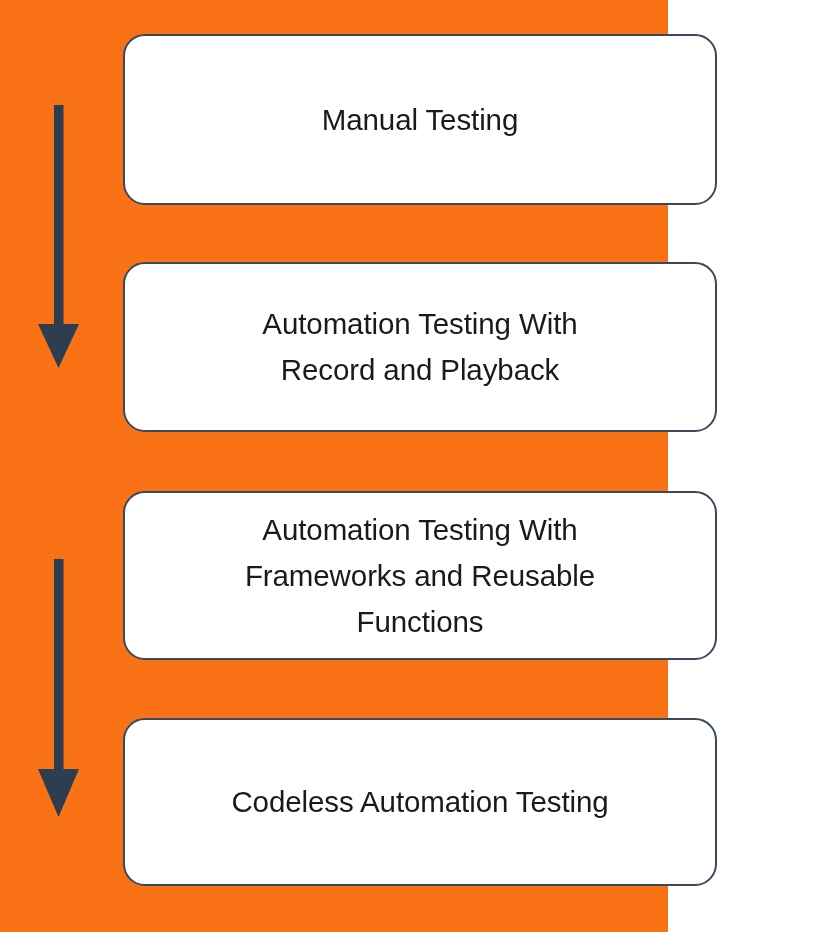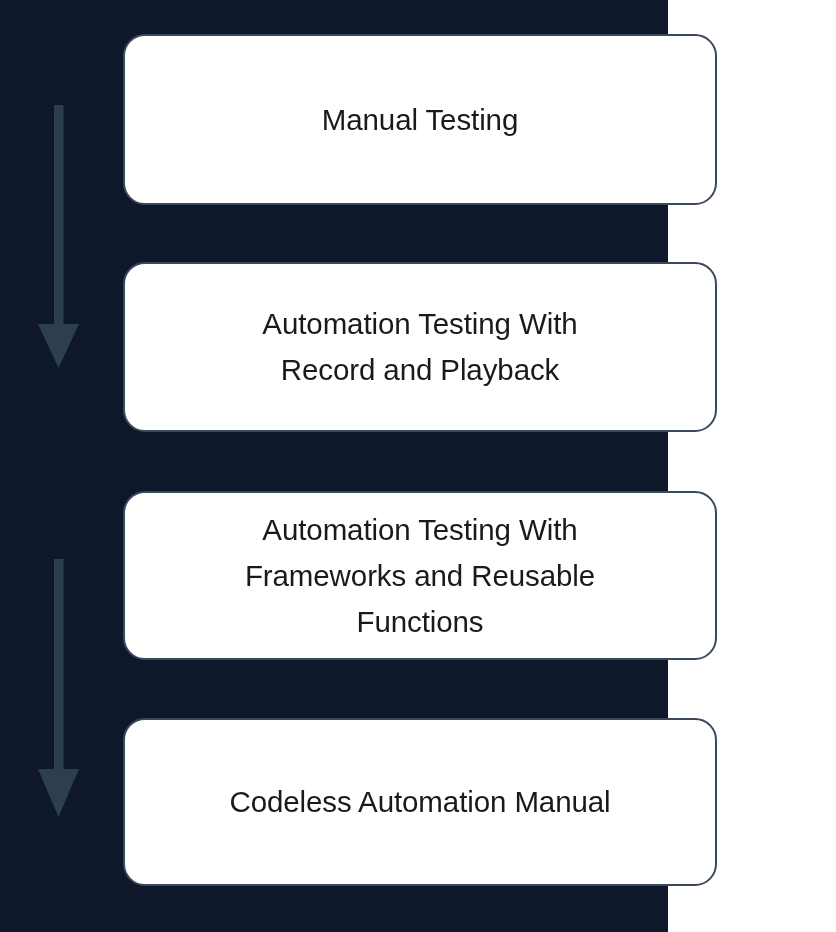--- a/index.html
+++ b/index.html
@@ -18,7 +18,7 @@
     position: relative;
     width: 668px;
     height: 932px;
-    background: #0f172a;
+    background: #f97316;
   }
   .arrow-layer {
     position: absolute;

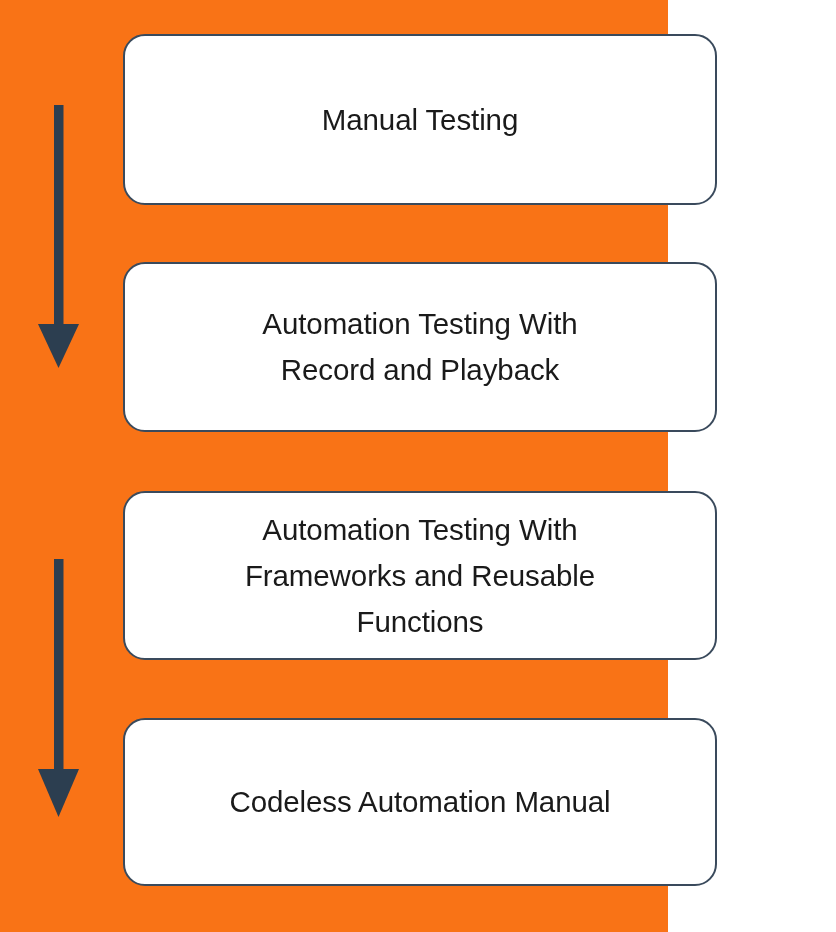--- a/index.html
+++ b/index.html
@@ -89,7 +89,7 @@
   </div>
 
   <div class="flow-node" id="node-4">
-    <span class="node-label">Codeless Automation Manual</span>
+    <span class="node-label">Codeless Automation Testing</span>
   </div>
 
 </div>

